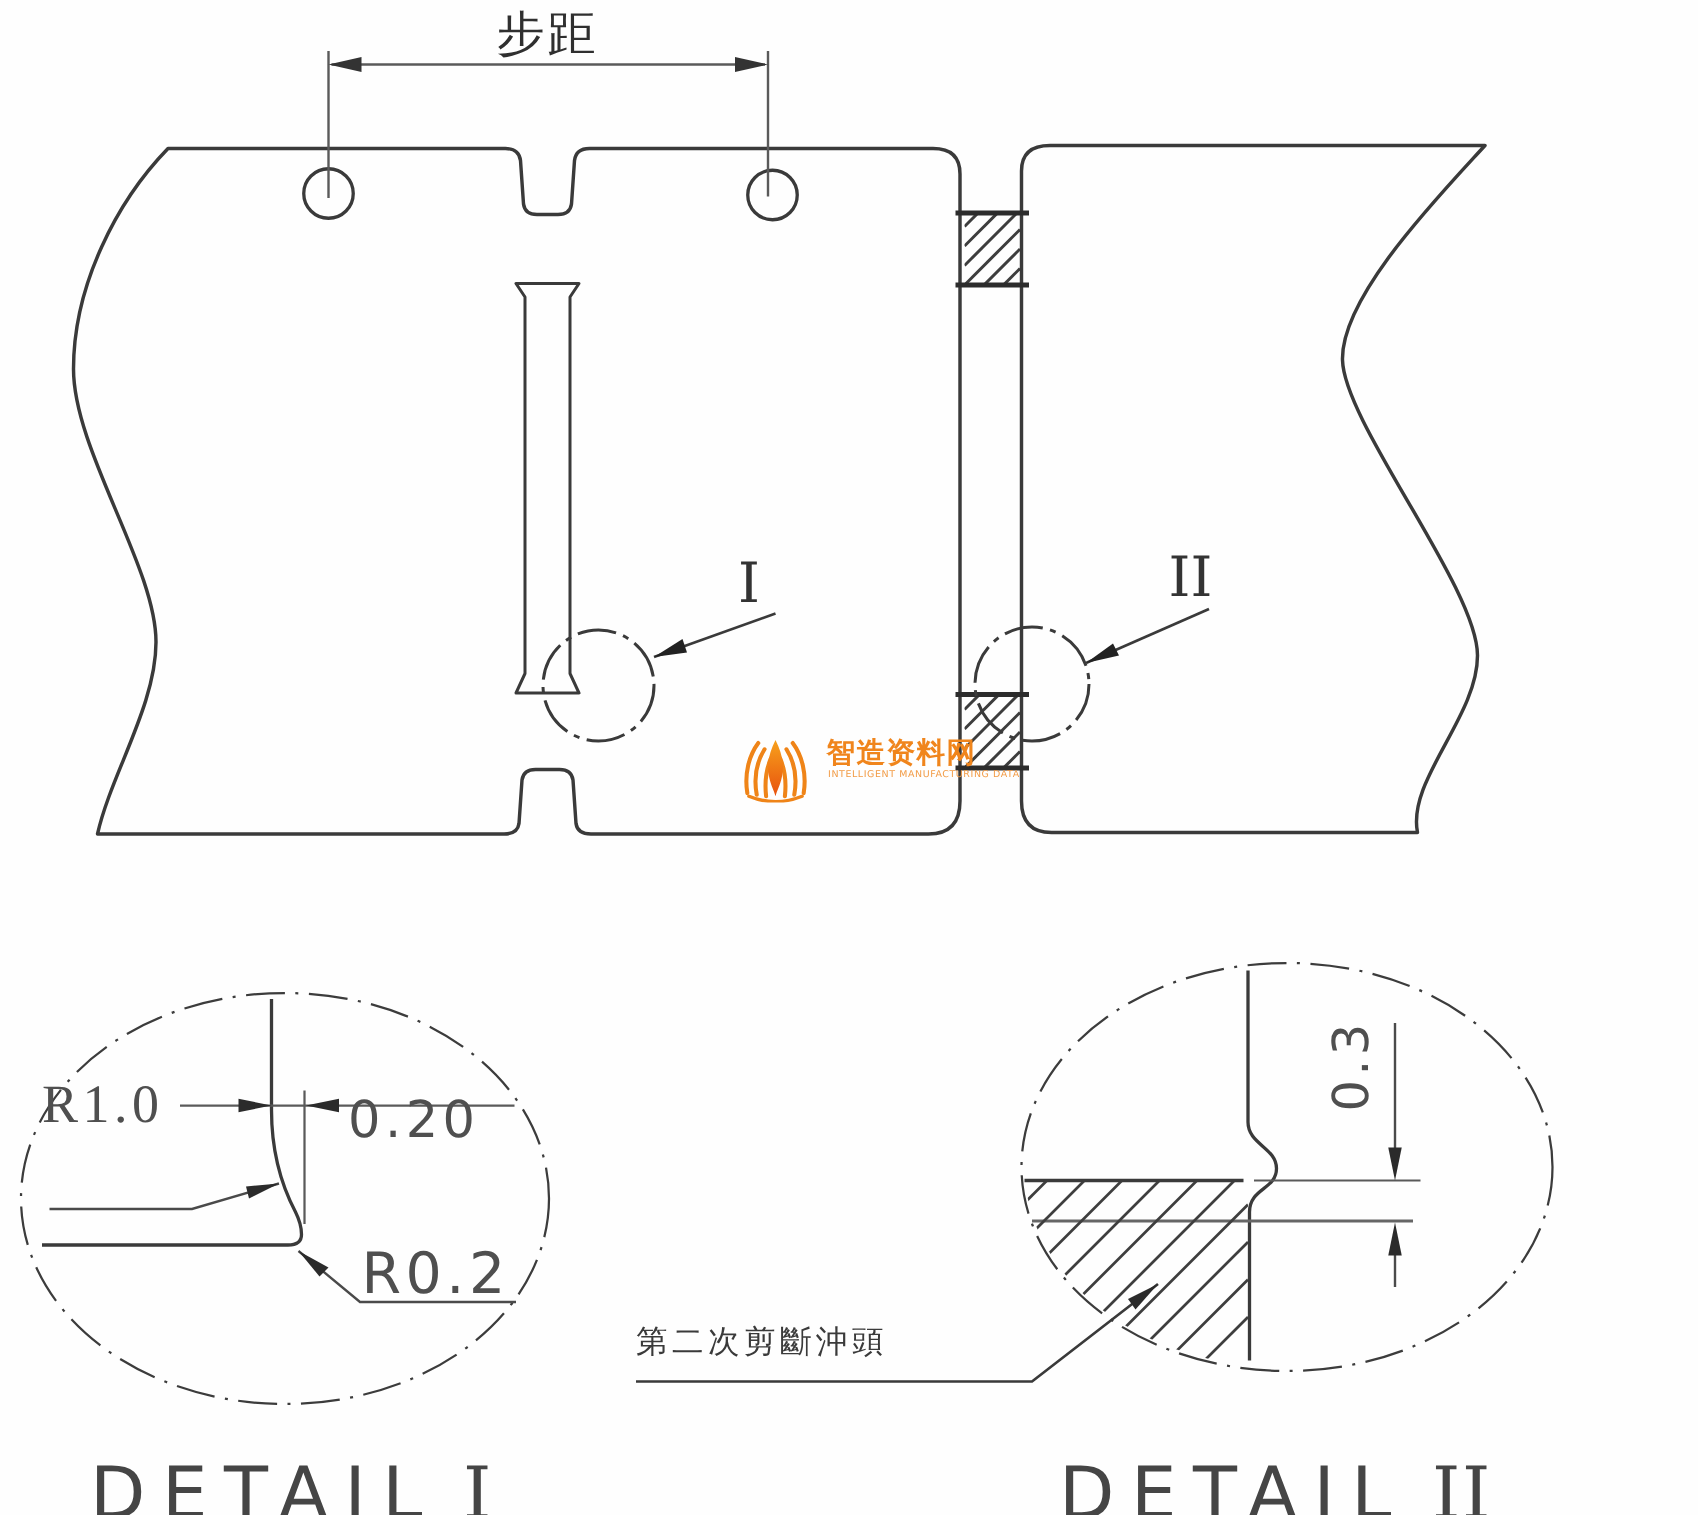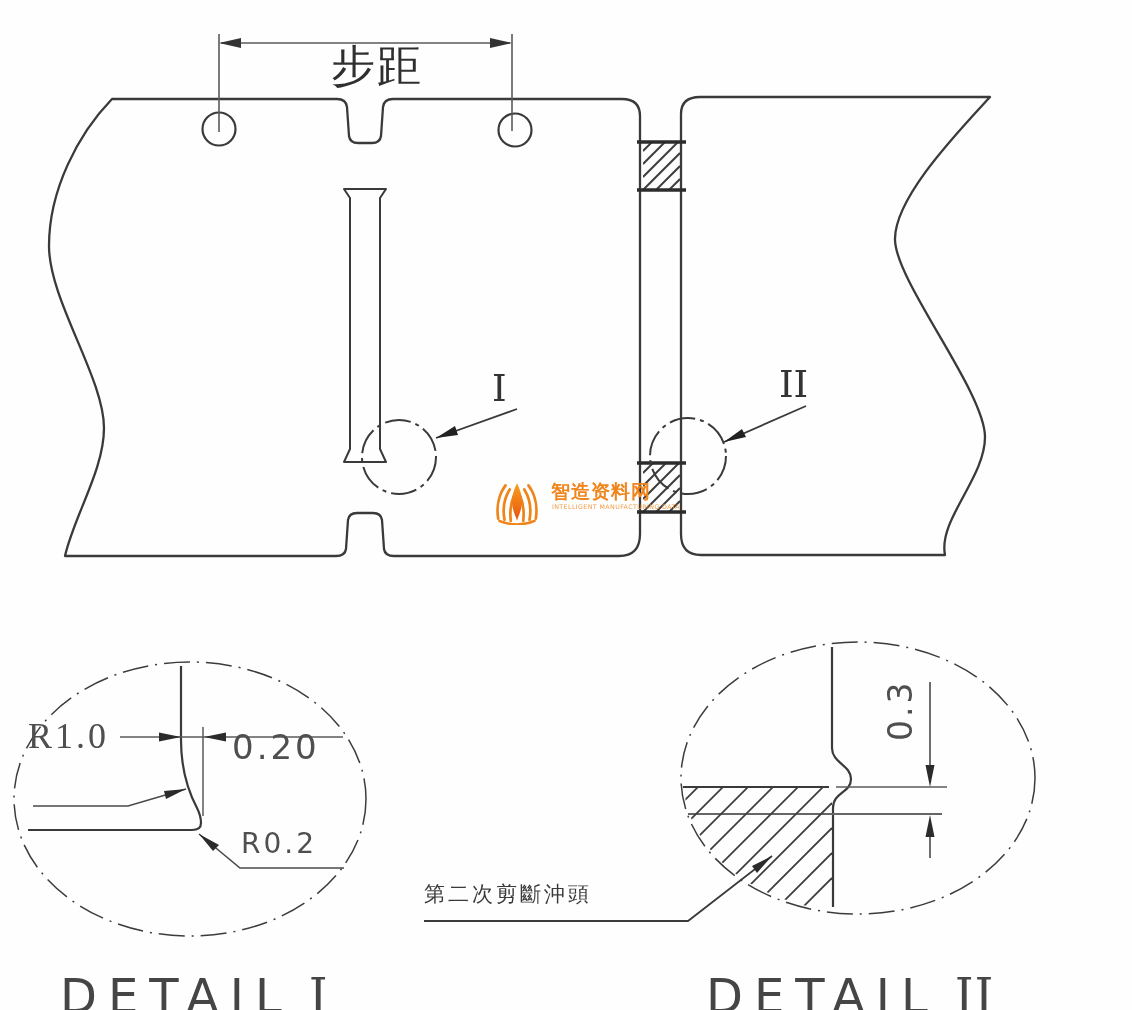--- a/index.html
+++ b/index.html
@@ -10,7 +10,7 @@
   .canvas{position:relative;width:1132px;height:1010px;background:#fefefe;}
   .canvas svg.linework{position:absolute;left:0;top:0;}
   .lbl{position:absolute;white-space:nowrap;color:#4f4f4f;line-height:1;}
-  .lbl-pitch{left:331px;top:6px;font-size:44px;color:#2f2f2f;letter-spacing:2px;margin-top:38px;}
+  .lbl-pitch{left:331px;top:6px;font-size:32px;color:#2f2f2f;letter-spacing:2px;}
   .lbl-marker{font-family:"DejaVu Serif",serif;font-size:37px;color:#333;}
   .lbl-m1{left:492px;top:370px;}
   .lbl-m2{left:779px;top:366px;}

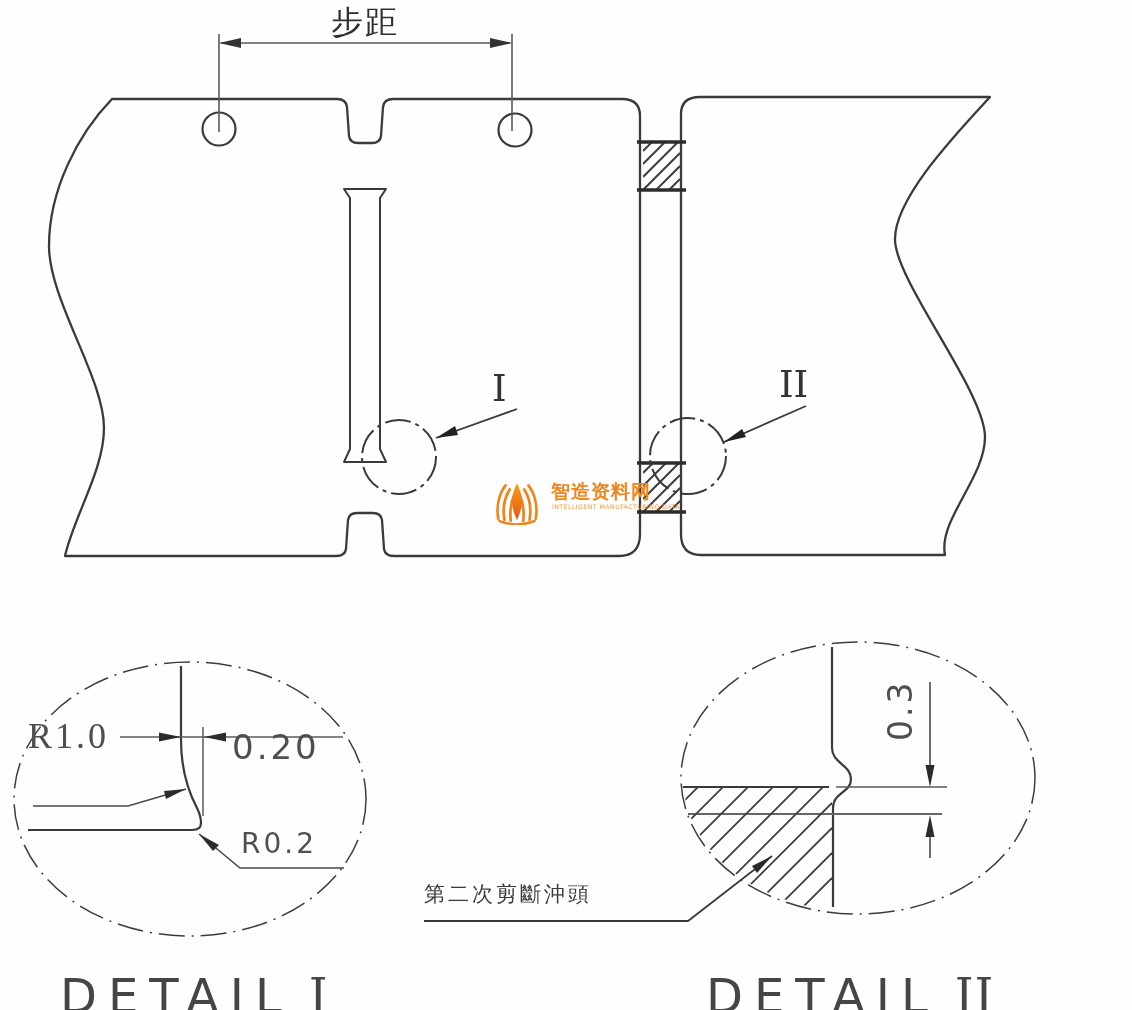--- a/index.html
+++ b/index.html
@@ -25,7 +25,7 @@
   .detail-title .numeral{font-family:"DejaVu Serif",serif;font-size:48px;margin-left:16px;letter-spacing:1px;}
   .dt1{left:60px;top:968px;}
   .dt2{left:706px;top:968px;}
-  .watermark{position:absolute;left:494px;top:476px;width:210px;height:48px;}
+  .watermark{position:absolute;left:494px;top:486px;width:210px;height:48px;}
   .watermark .wm-name{position:absolute;left:57px;top:3px;font-size:19px;font-weight:bold;
     color:#F0851C;letter-spacing:1px;}
   .watermark .wm-tagline{position:absolute;left:58px;top:27px;font-size:6.3px;

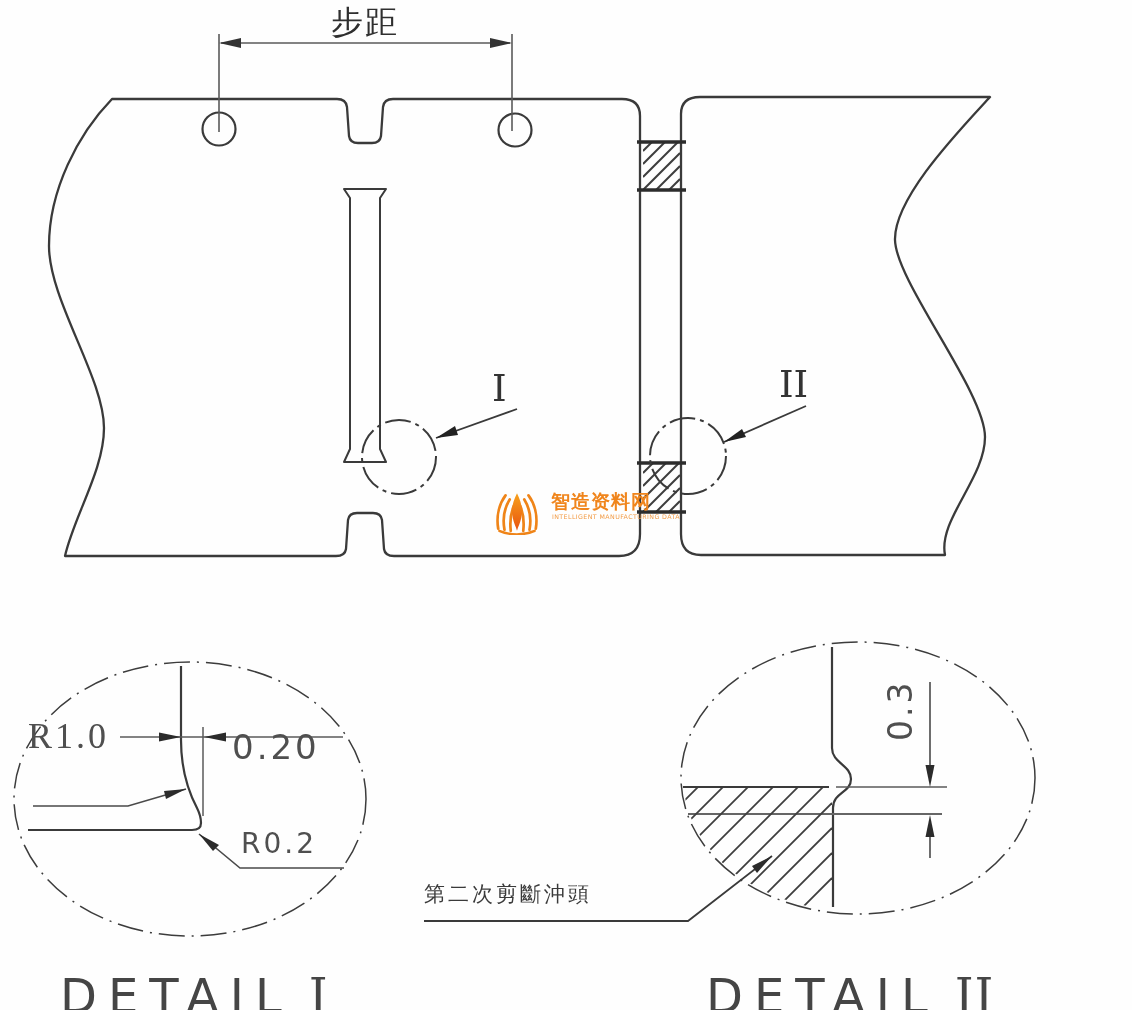--- a/index.html
+++ b/index.html
@@ -17,7 +17,7 @@
   .lbl-dim{color:#4f4f4f;letter-spacing:3px;}
   .lbl-020{left:232px;top:699px;font-size:34px;margin-top:31px;}
   .lbl-r10{left:28px;top:718px;font-size:36px;font-family:Liberation Serif, serif;}
-  .lbl-r02{left:241px;top:830px;font-size:28px;}
+  .lbl-r02{left:241px;top:830px;font-size:38px;}
   .lbl-03{left:884px;top:741px;font-size:33px;transform:rotate(-90deg);transform-origin:0 0;}
   .lbl-callout{left:424px;top:884px;font-size:21px;color:#3a3a3a;letter-spacing:3px;}
   .detail-title{position:absolute;display:flex;align-items:flex-start;color:#454545;}

